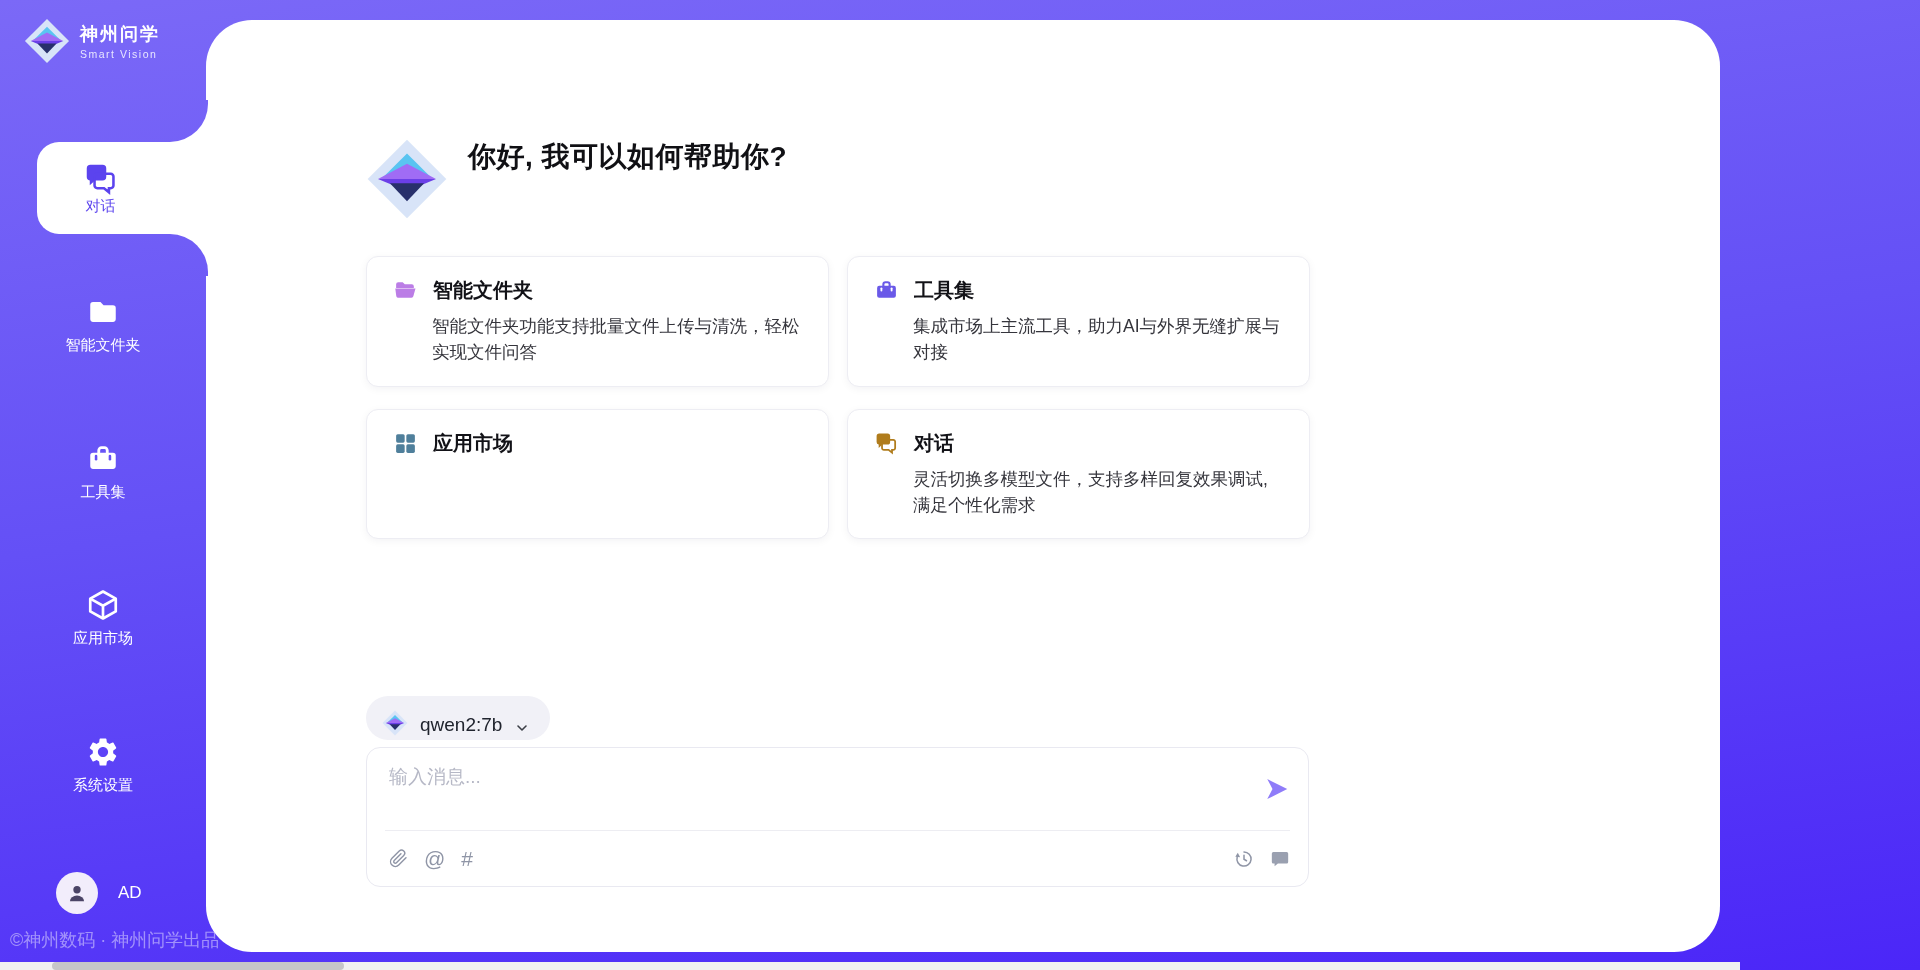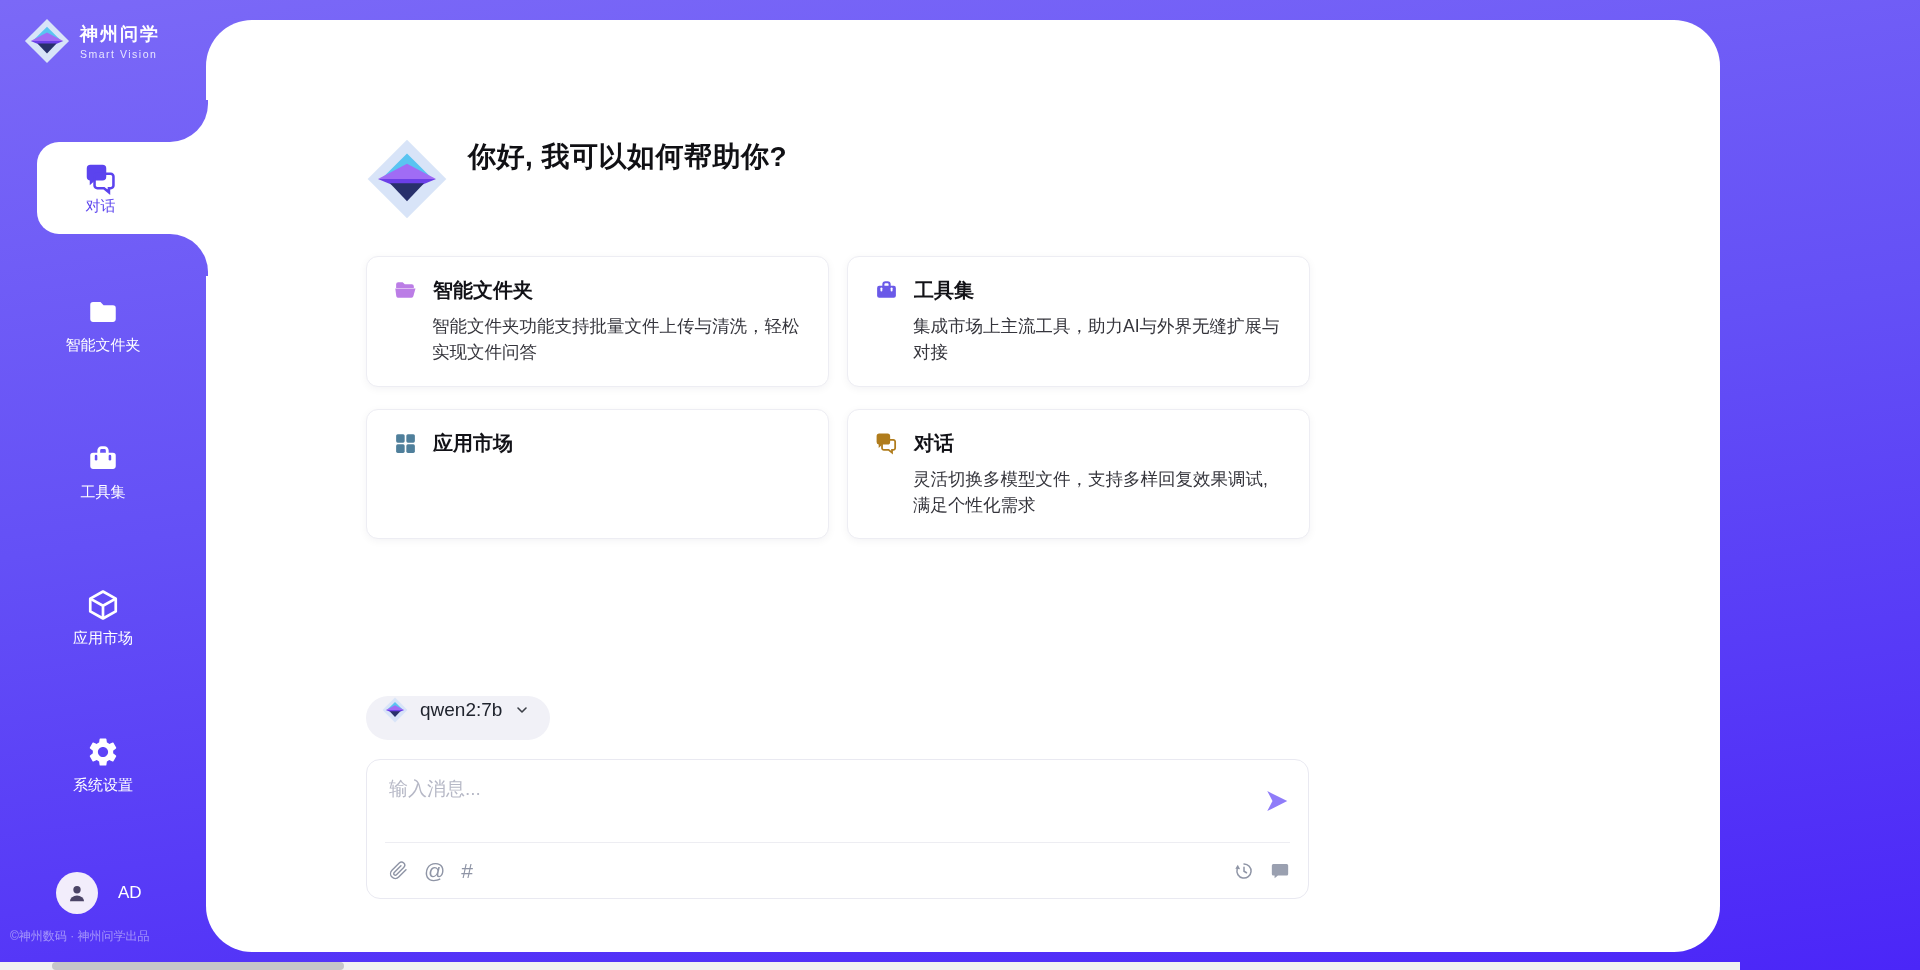--- a/index.html
+++ b/index.html
@@ -61,8 +61,8 @@
   .card-title { font-size:20px; font-weight:bold; color:#121217; }
   .card-desc { margin:9px 0 0 39px; font-size:17.5px; color:#35353c; line-height:1.5; }
 
-  .model-pill { position:absolute; left:0; top:696px; display:inline-flex; align-items:center;
-                gap:12px; height:44px; padding:0 20px 16px 16px; background:#f1f1f7;
+  .model-pill { position:absolute; left:0; top:696px; display:inline-flex; align-items:flex-end;
+                gap:12px; height:44px; padding:0 20px 4px 16px; background:#f1f1f7;
                 border-radius:22px; cursor:pointer; }
   .model-name { font-size:19px; color:#20242e; }
 

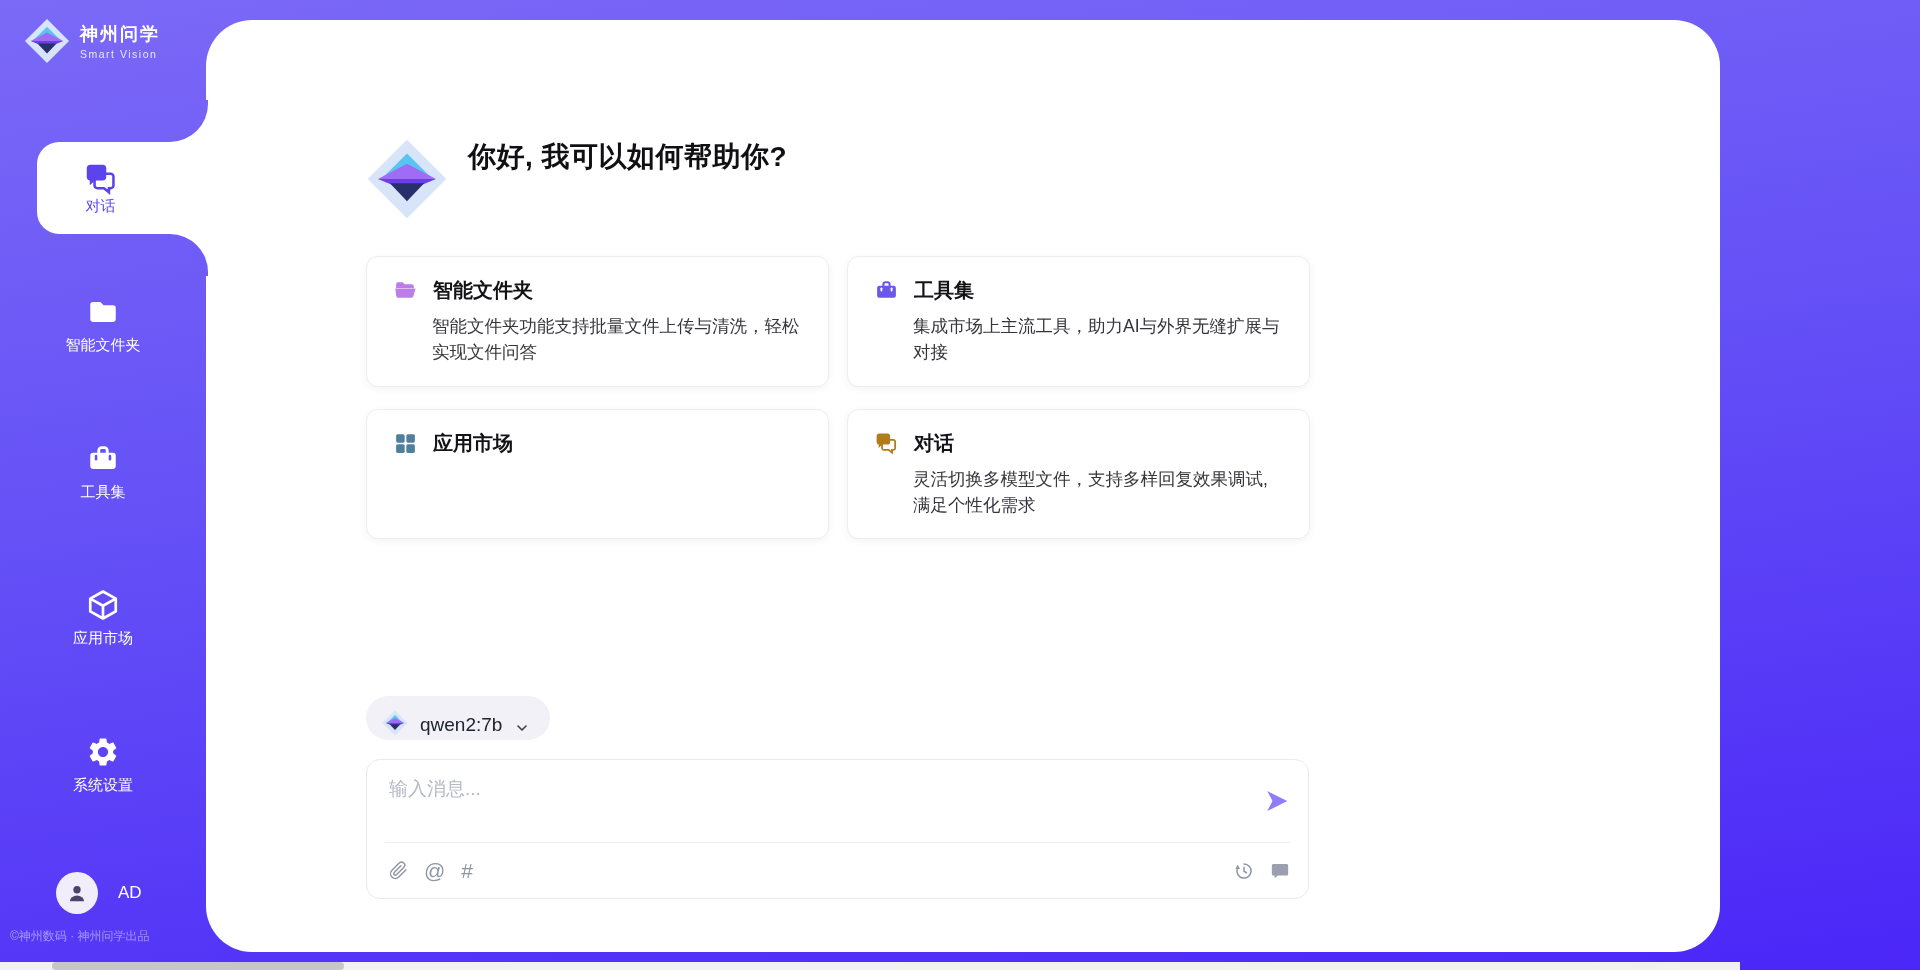--- a/index.html
+++ b/index.html
@@ -67,7 +67,7 @@
   .model-name { font-size:19px; color:#20242e; }
 
   .composer { position:absolute; left:0; top:747px; width:943px; height:140px;
-              background:#fff; border:1.5px solid #e9e9f1; border-radius:14px;margin-top:12px; }
+              background:#fff; border:1.5px solid #e9e9f1; border-radius:14px; }
   .composer textarea { position:absolute; left:22px; top:16px; width:840px; height:58px;
               border:none; outline:none; resize:none; font-size:19px;
               font-family:"Liberation Sans","DejaVu Sans",sans-serif; color:#333; }

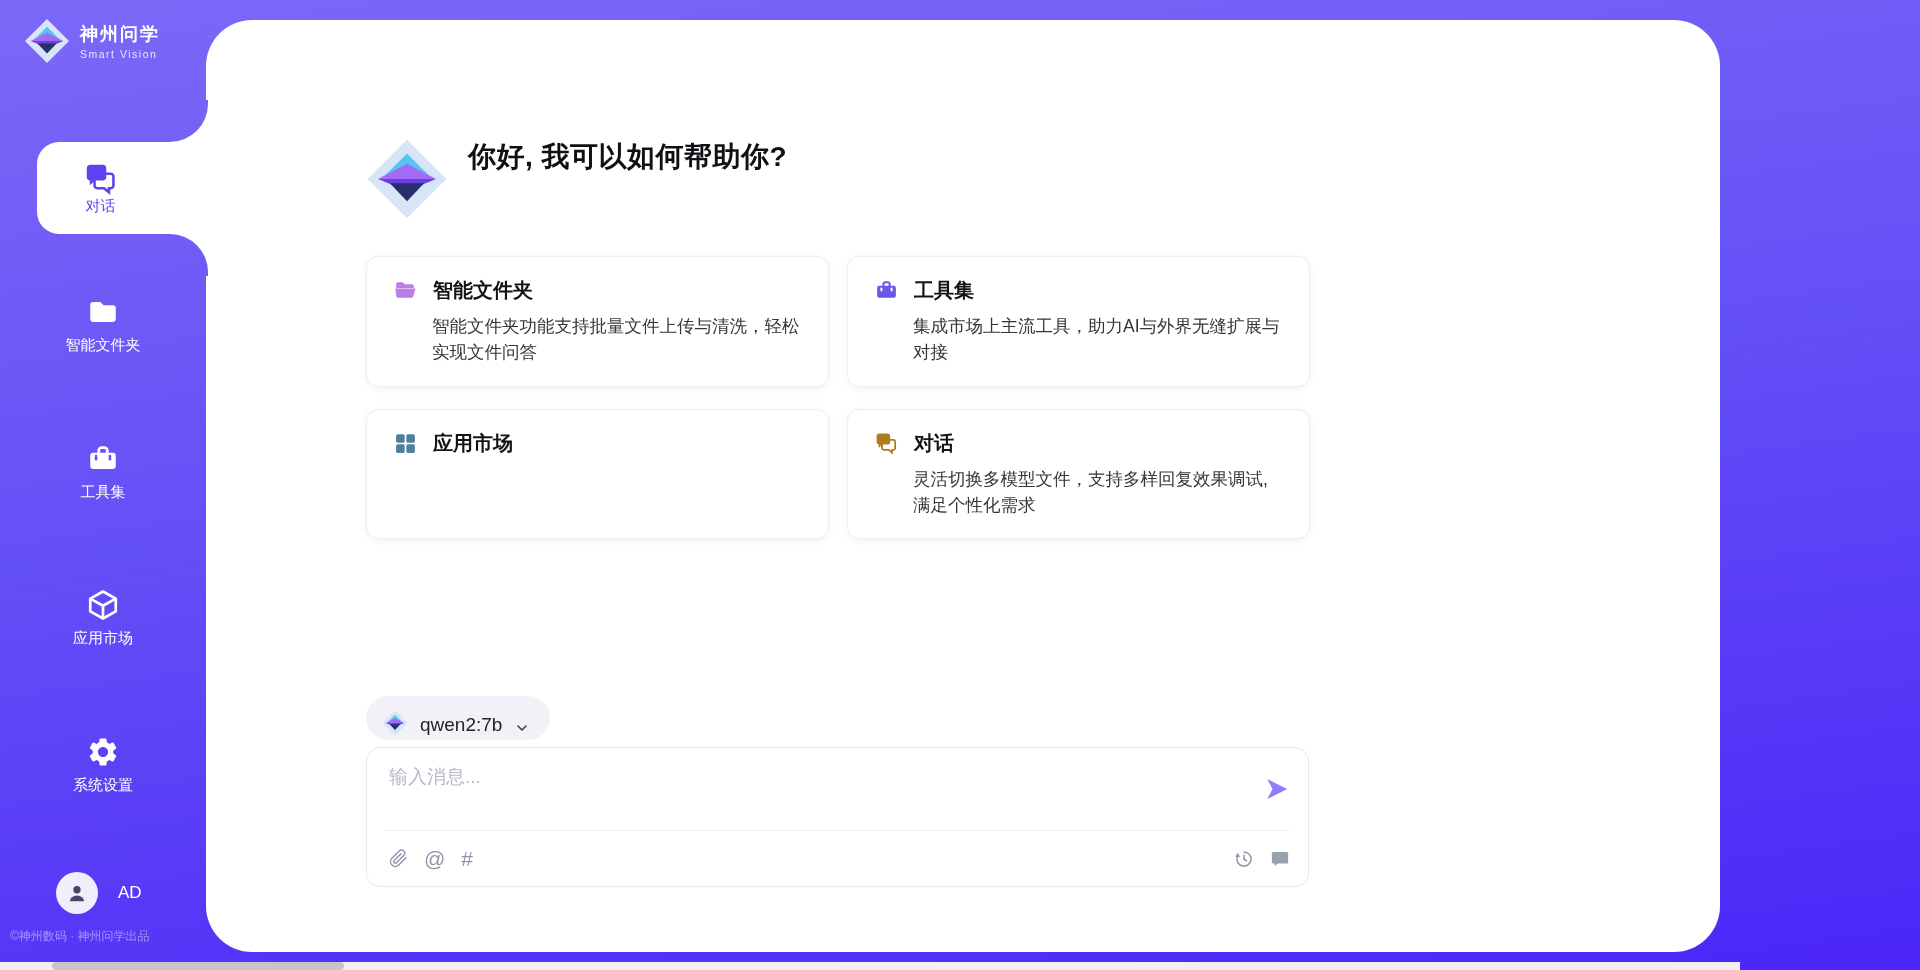--- a/index.html
+++ b/index.html
@@ -46,7 +46,7 @@
             display:flex; align-items:center; justify-content:center; }
   .user-name { color:#fff; font-size:17px;text-align:right; }
   .side-footer { position:absolute; left:10px; top:928px; color:rgba(255,255,255,.45);
-                 font-size:12px; z-index:3; }
+                 font-size:18px; z-index:3; }
 
   
   .content { position:absolute; left:366px; top:0; width:945px; height:100%; }

